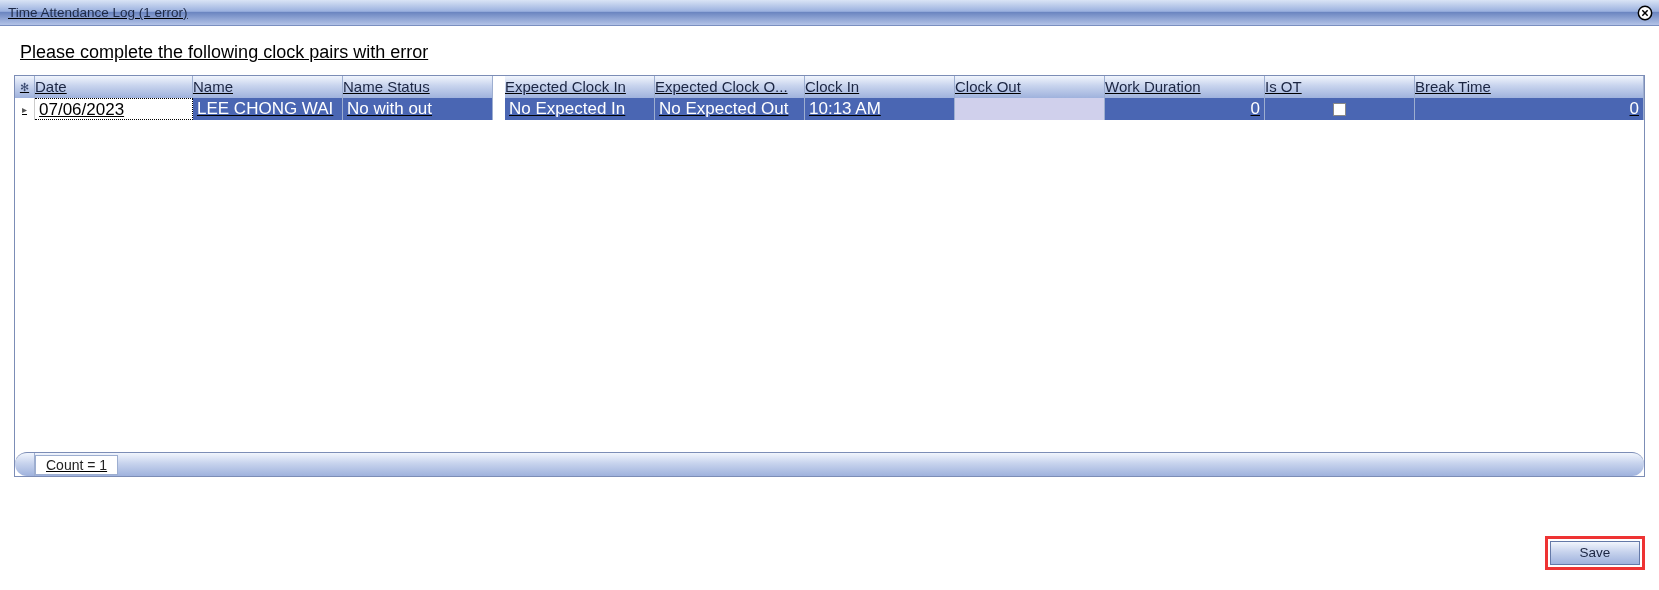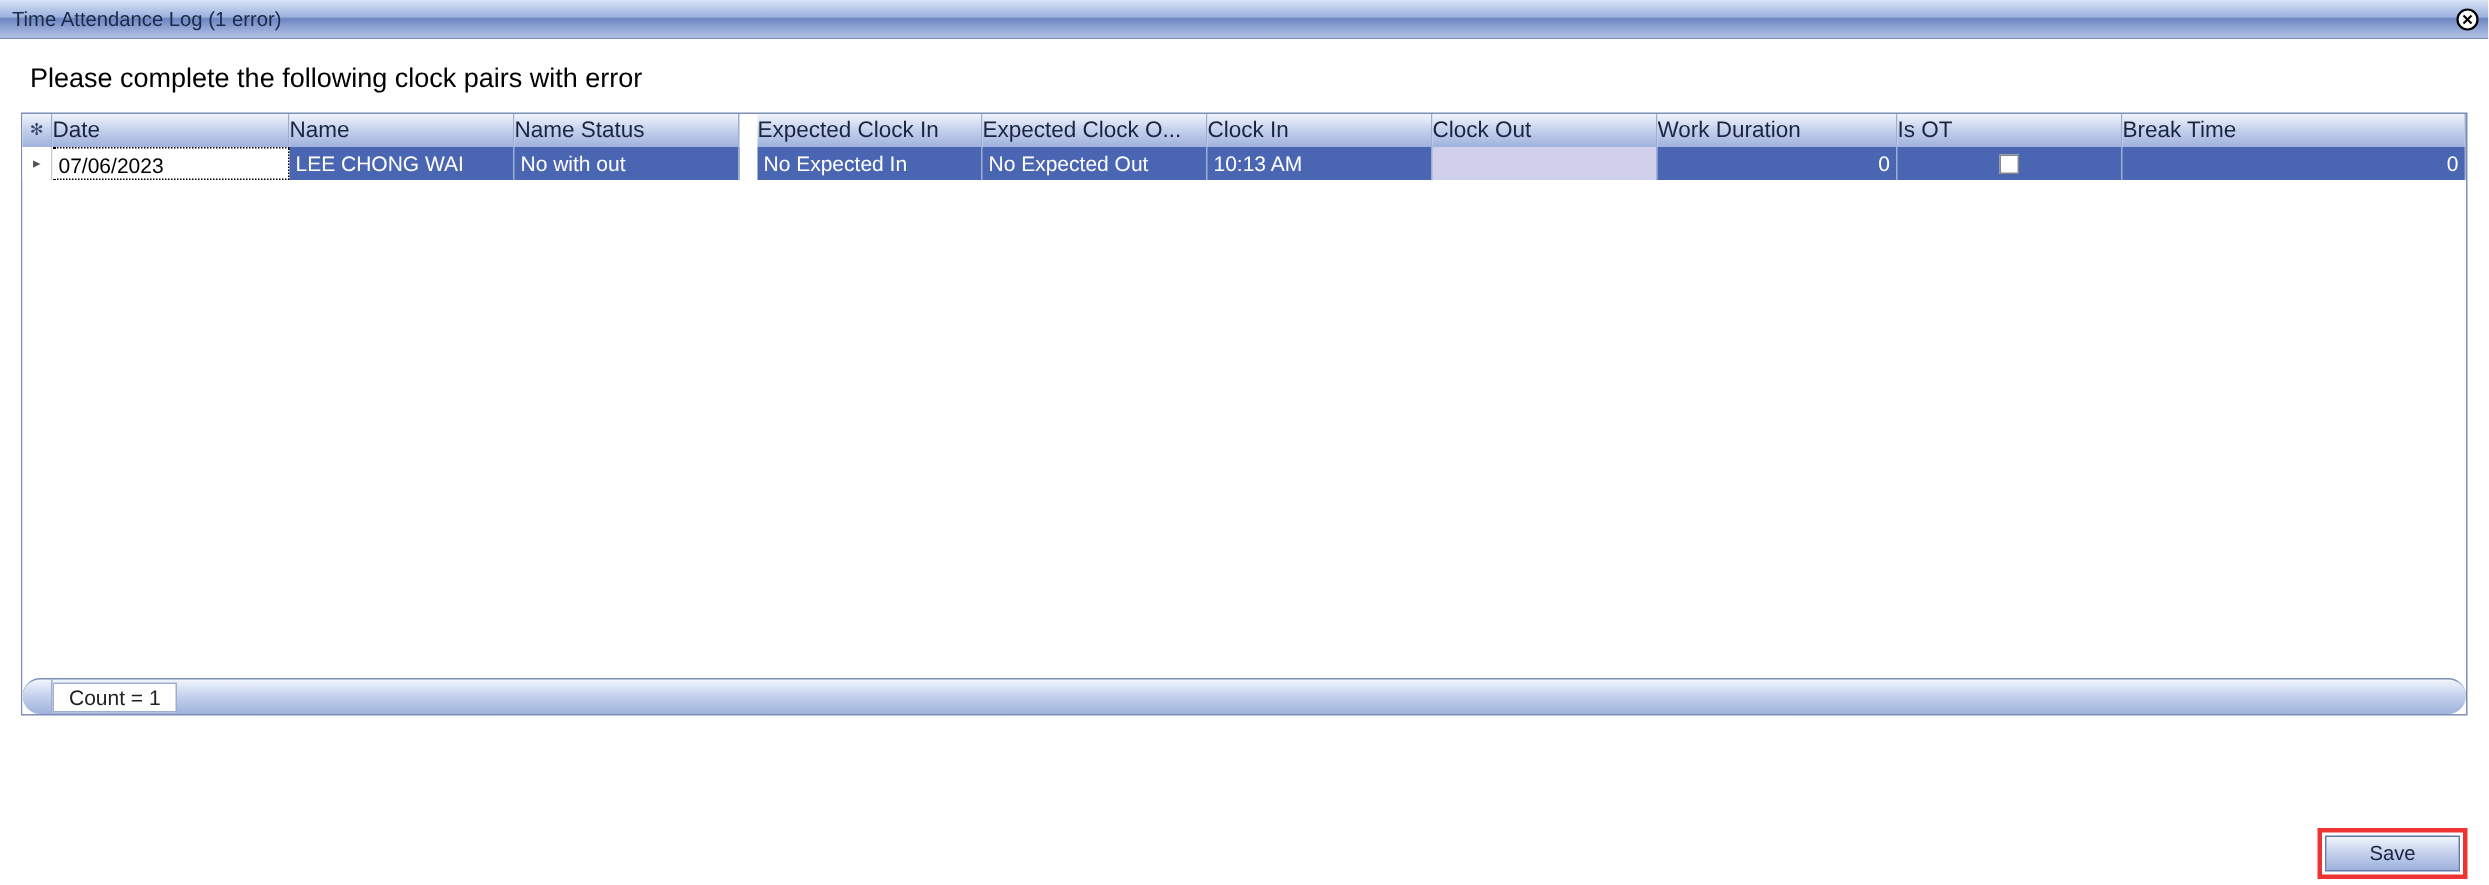--- a/index.html
+++ b/index.html
@@ -4,7 +4,7 @@
 <style>
   * { box-sizing: border-box; font-family: "Segoe UI", Tahoma, Arial, sans-serif; }
   html, body { margin:0; padding:0; background:#fff; }
-  .window { width:1659px; height:590px; position:relative; background:#fff; overflow:hidden; }
+  .window { width:1659px; height:590px; position:relative; background:#fff; overflow:hidden;text-decoration:underline; }
 
   
   .titlebar {

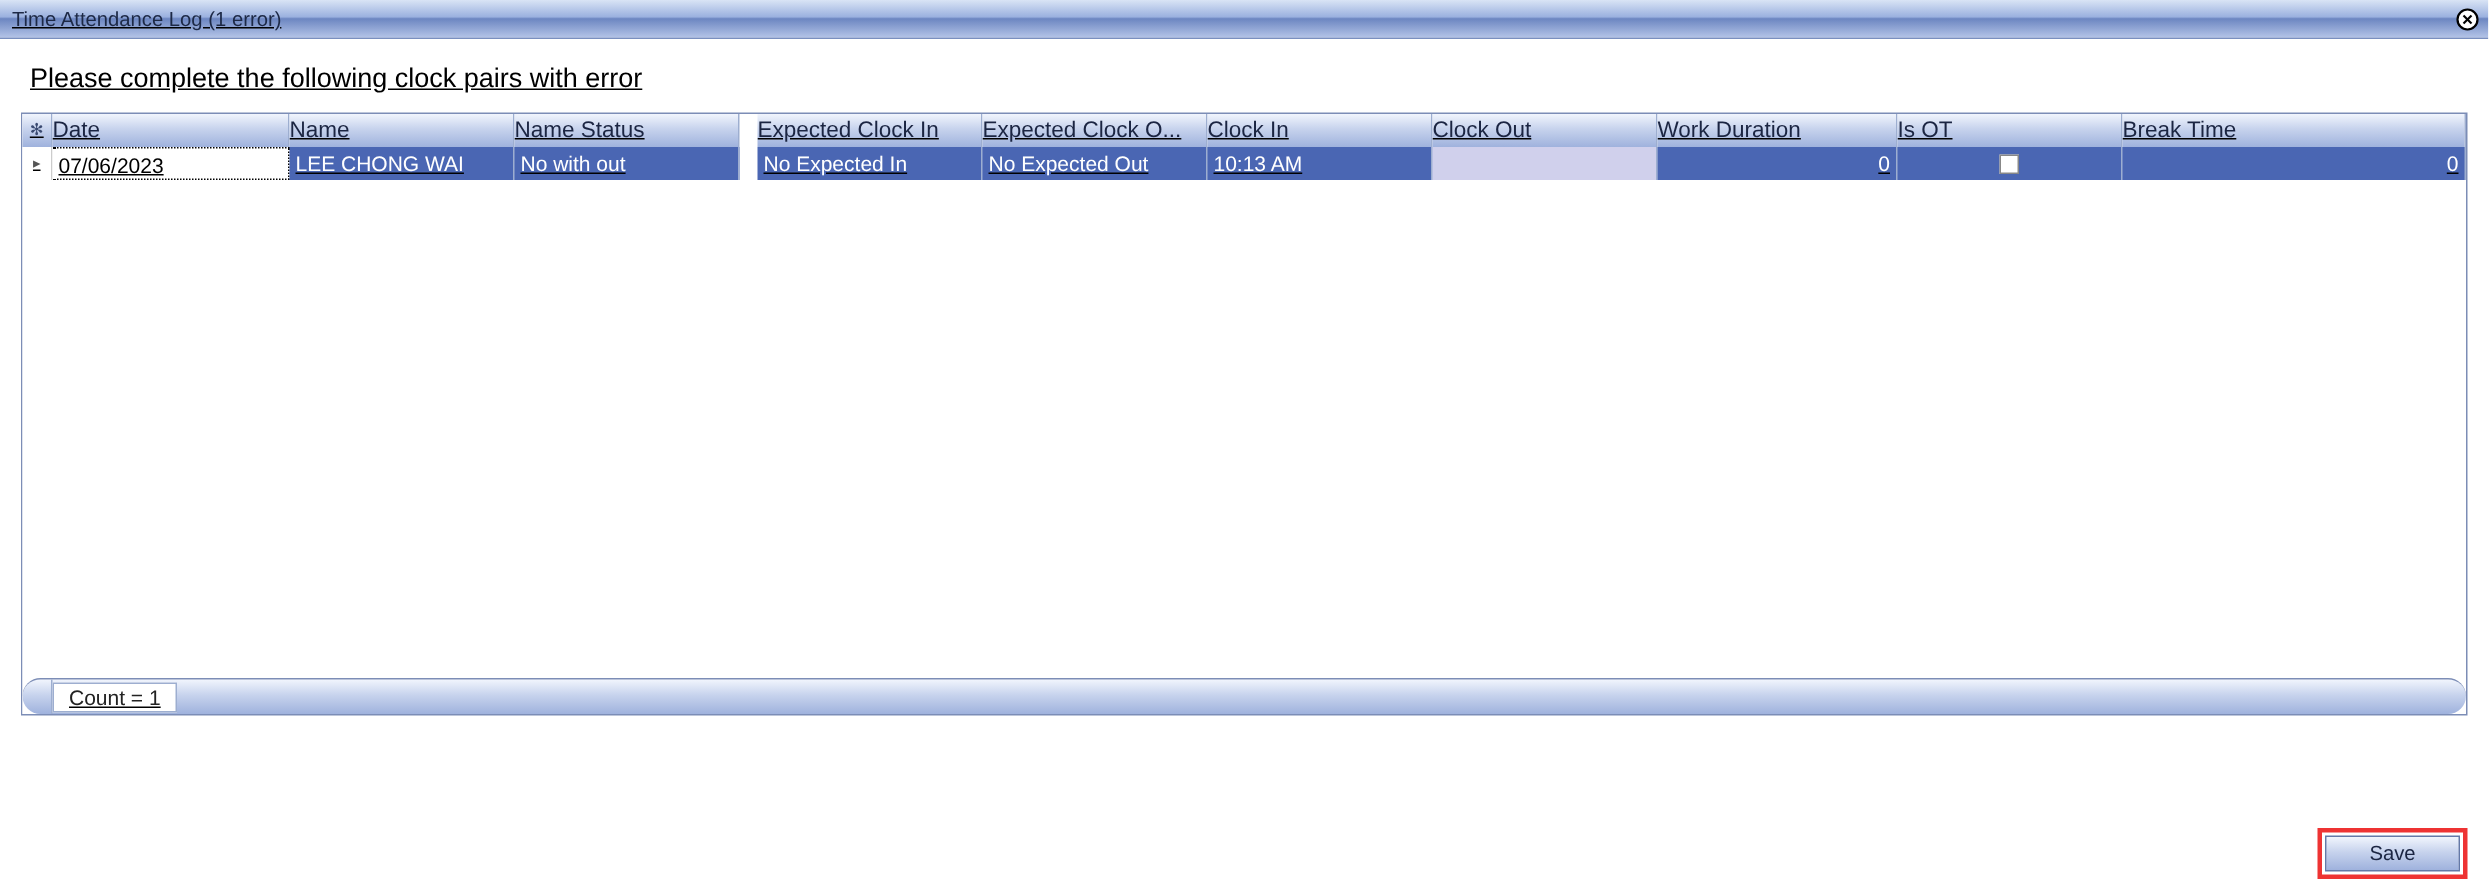--- a/index.html
+++ b/index.html
@@ -57,7 +57,7 @@
     display:flex;align-items:center;justify-content:center;font-size:10px;color:#555; }
   .data-cell {
     border-right:1px solid #9daed0; background:#4a66b3; color:#fff;
-    font-size:14px; line-height:22px; padding:0 4px; overflow:hidden; white-space:nowrap;
+    font-size:17px; line-height:22px; padding:0 4px; overflow:hidden; white-space:nowrap;
   }
   .data-cell.date-cell { background:#fff; color:#000; border:1px dotted #000; border-left:none; }
   .data-cell.clockout-cell { background:#d0d0ec; color:#000; }

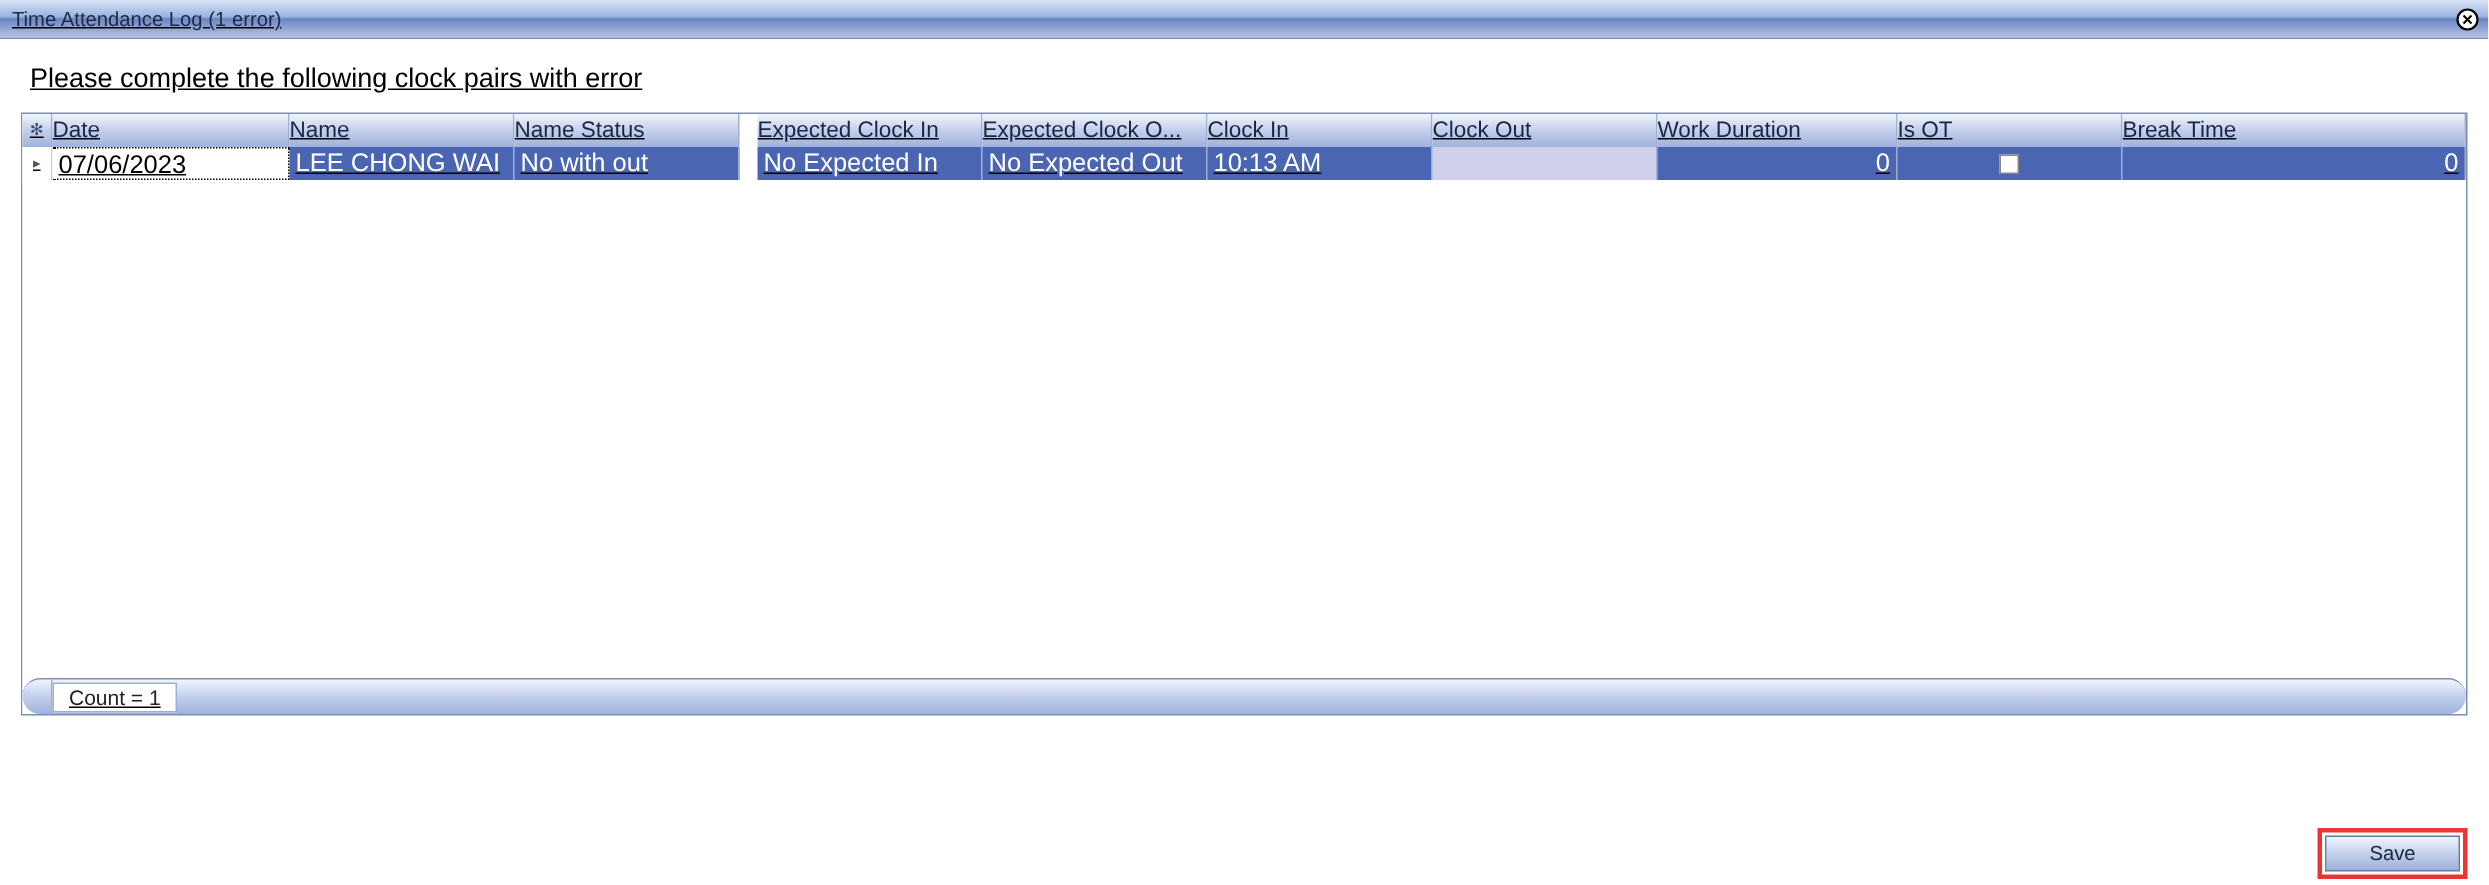--- a/index.html
+++ b/index.html
@@ -73,7 +73,7 @@
     font-size:14px; color:#222; line-height:18px; }
 
   
-  .button-bar { position:absolute; right:14px; bottom:4px; }
+  .button-bar { position:absolute; right:14px; bottom:20px; }
   .save-btn {
     width:90px; height:24px; border:1px solid #6479a8;
     background:linear-gradient(to bottom,#f1f5fd 0%,#c7d3ed 45%,#9fb2dd 100%);

